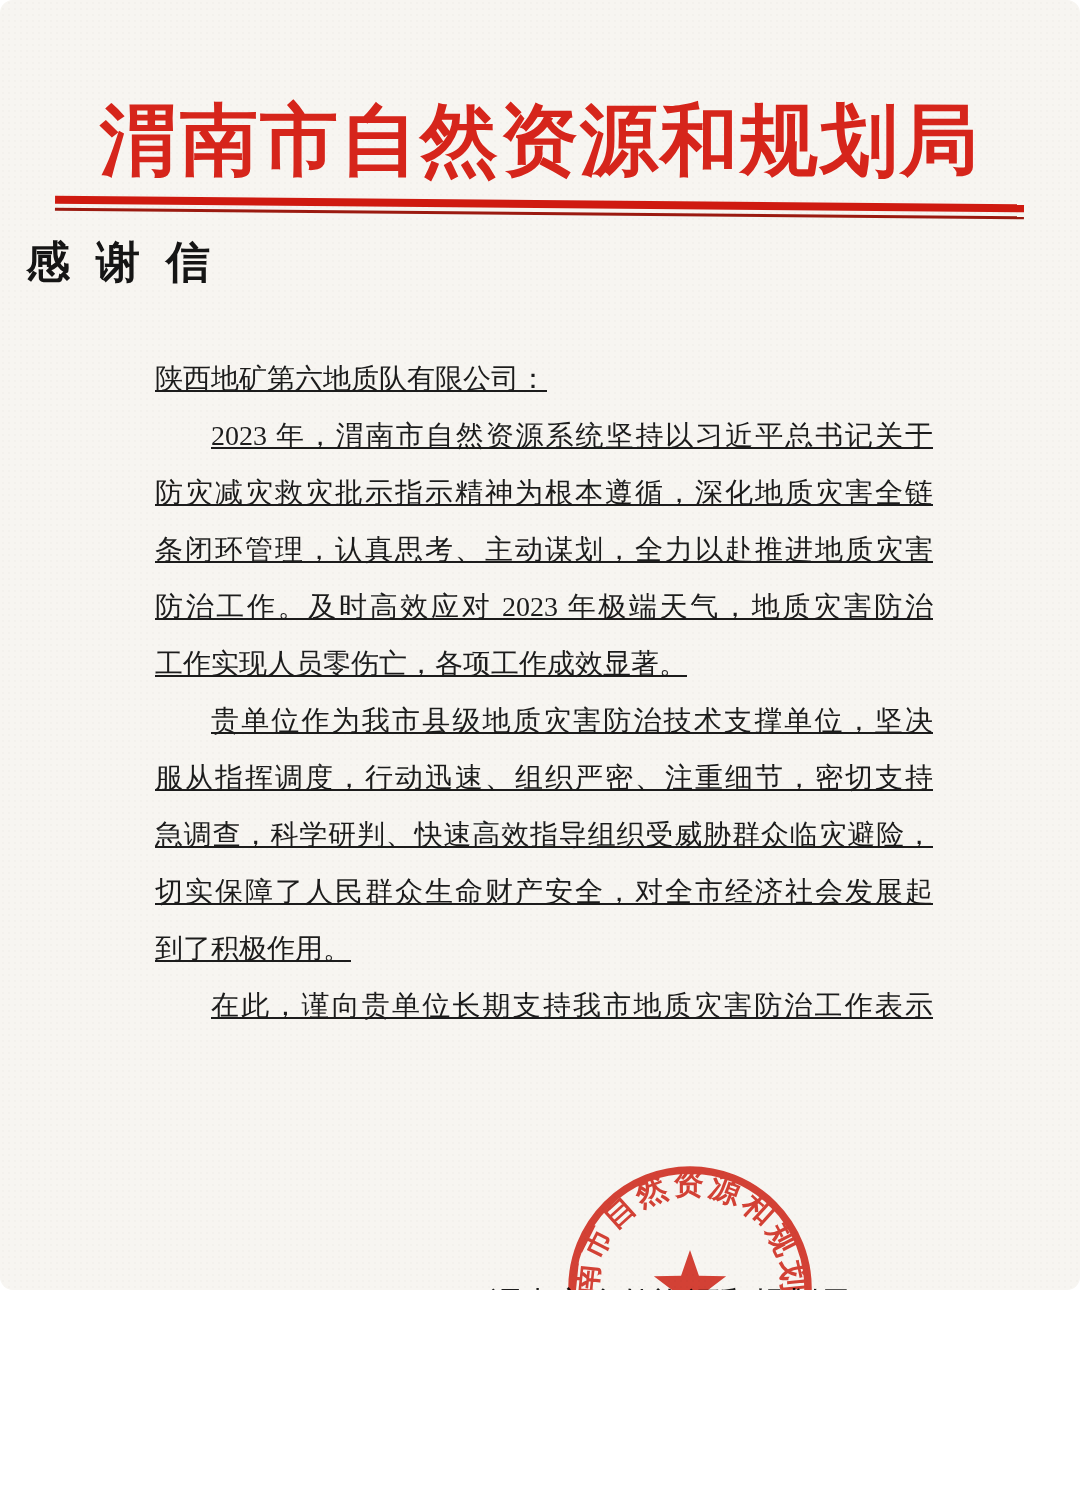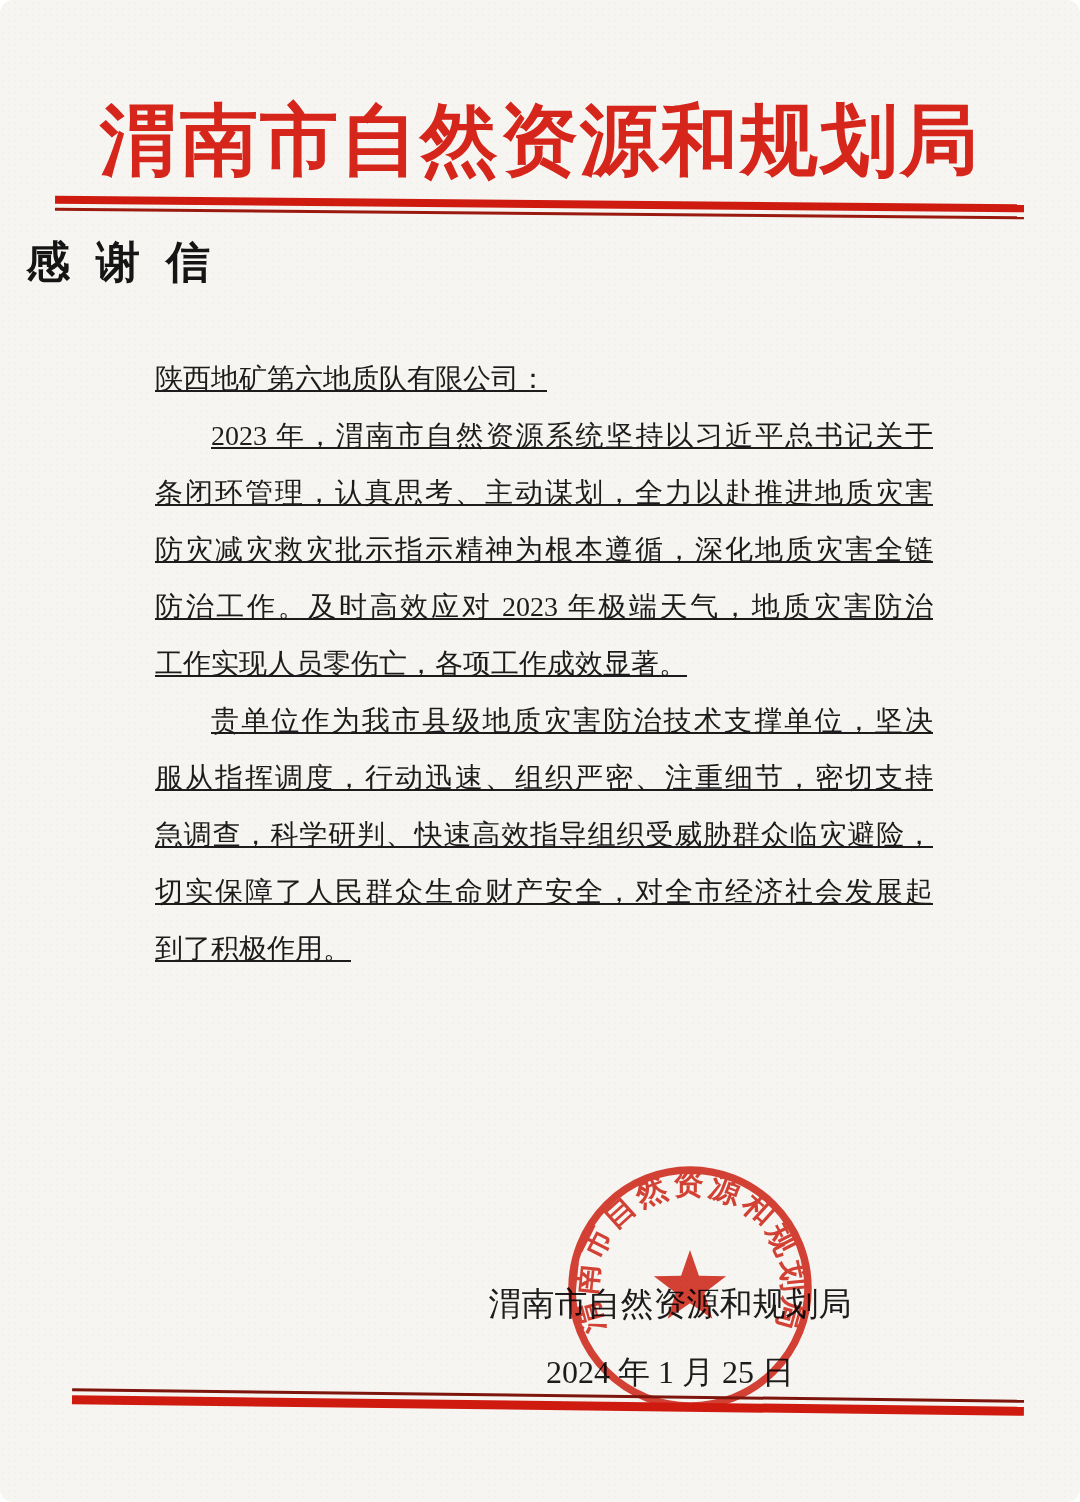--- a/index.html
+++ b/index.html
@@ -6,7 +6,7 @@
   .page {
     position: relative;
     width: 1080px;
-    height: 1502px;
+    height: 1290px;
     background-color: #f7f5f1;
     background-image: radial-gradient(rgba(60,50,40,0.02) 1px, transparent 1px);
     background-size: 6px 6px;

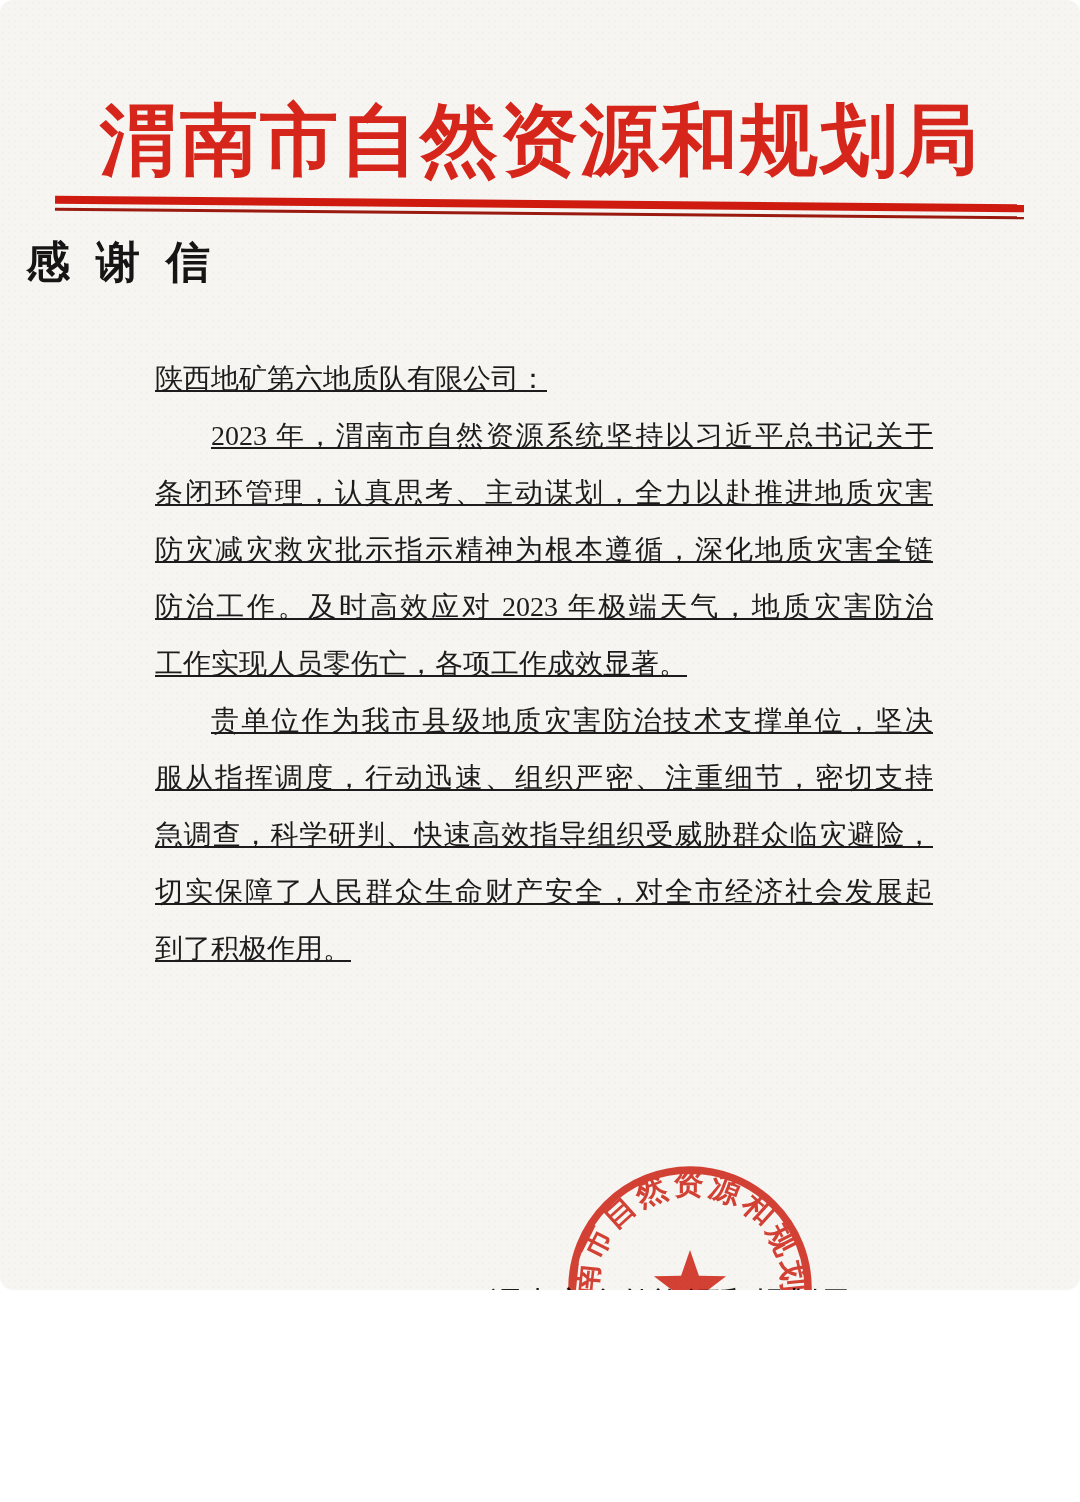--- a/index.html
+++ b/index.html
@@ -117,8 +117,8 @@
   <main class="body">
     <p class="line">陕西地矿第六地质队有限公司：</p>
     <p class="line fill indent">2023 年，渭南市自然资源系统坚持以习近平总书记关于</p>
+    <p class="line fill">防灾减灾救灾批示指示精神为根本遵循，深化地质灾害全链</p>
     <p class="line fill">条闭环管理，认真思考、主动谋划，全力以赴推进地质灾害</p>
-    <p class="line fill">防灾减灾救灾批示指示精神为根本遵循，深化地质灾害全链</p>
     <p class="line fill">防治工作。及时高效应对 2023 年极端天气，地质灾害防治</p>
     <p class="line">工作实现人员零伤亡，各项工作成效显著。</p>
     <p class="line fill indent">贵单位作为我市县级地质灾害防治技术支撑单位，坚决</p>

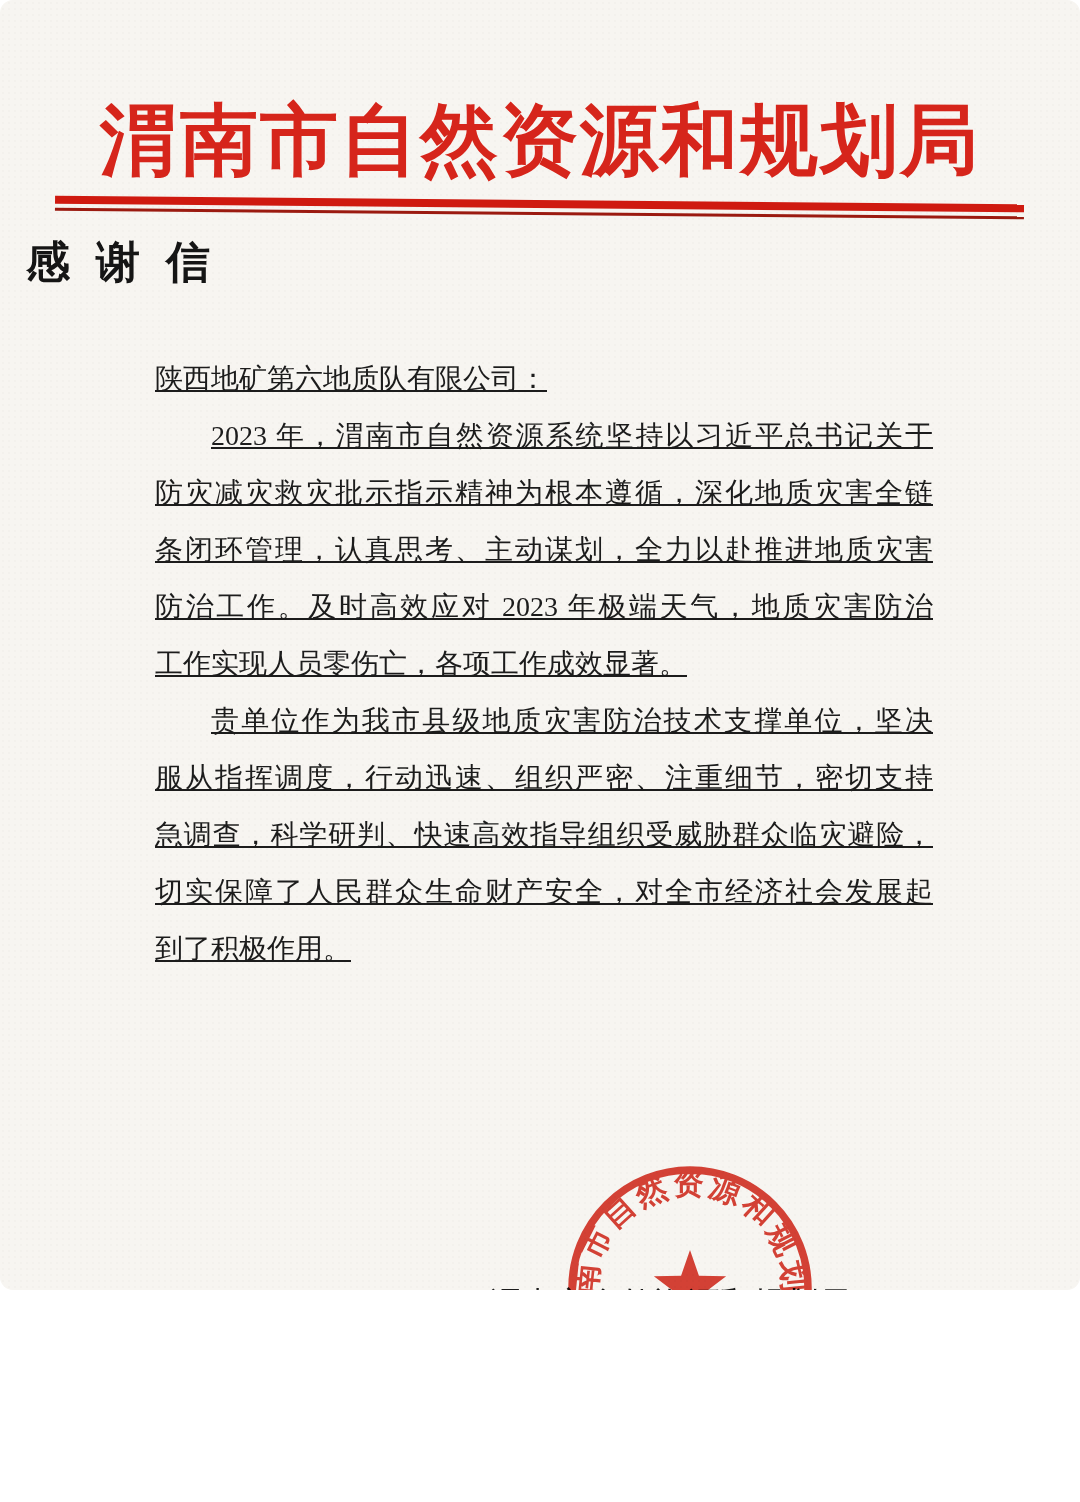--- a/index.html
+++ b/index.html
@@ -126,6 +126,7 @@
     <p class="line fill">急调查，科学研判、快速高效指导组织受威胁群众临灾避险，</p>
     <p class="line fill">切实保障了人民群众生命财产安全，对全市经济社会发展起</p>
     <p class="line">到了积极作用。</p>
+    <p class="line fill indent">在此，谨向贵单位长期支持我市地质灾害防治工作表示</p>
   </main>
 
   <div class="signature">

